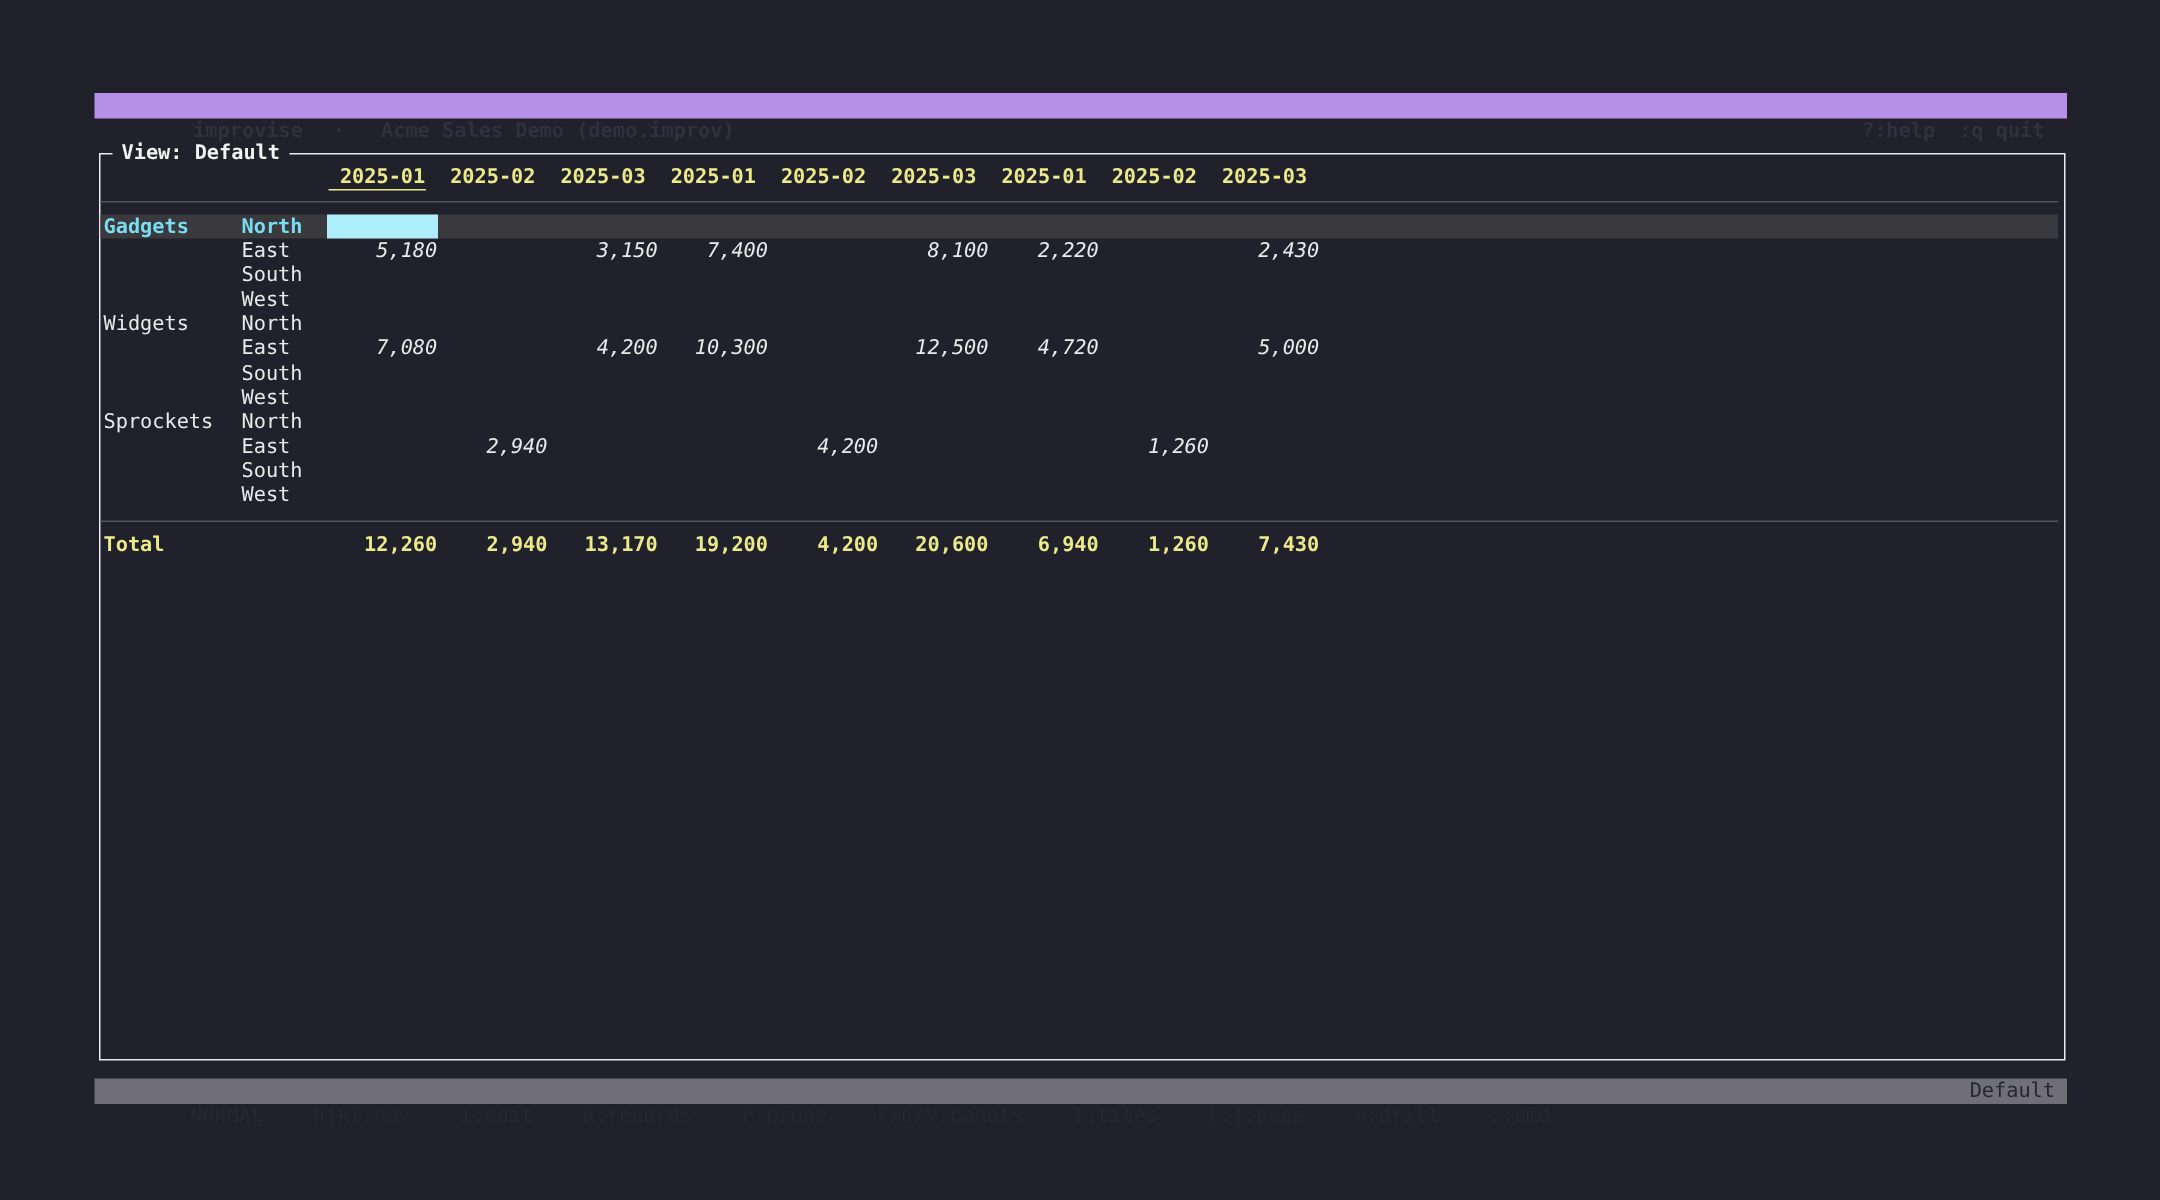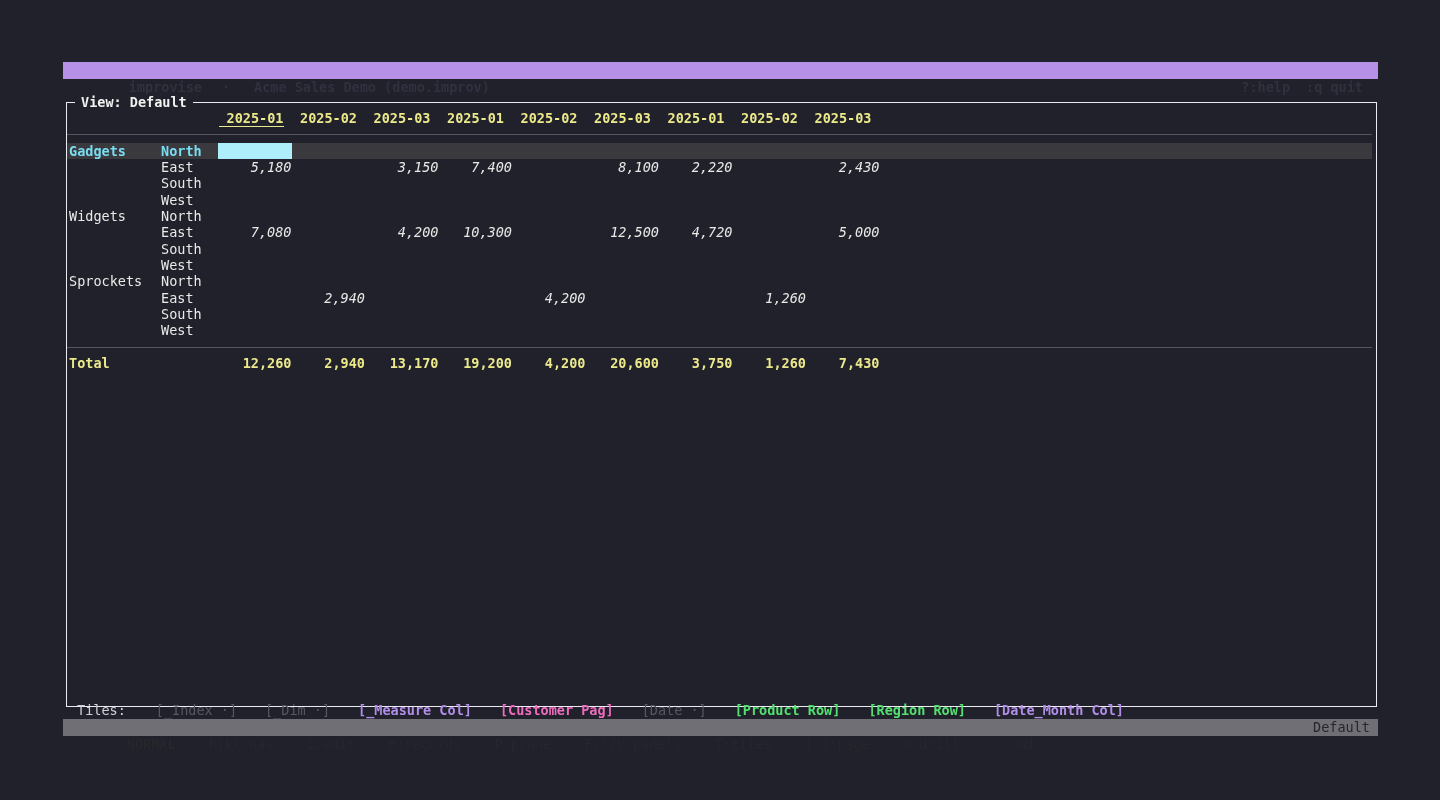--- a/index.html
+++ b/index.html
@@ -113,7 +113,7 @@
         <div class="line row"><div class="pcell"></div><div class="rcell">West</div><div class="vcell"></div><div class="vcell"></div><div class="vcell"></div><div class="vcell"></div><div class="vcell"></div><div class="vcell"></div><div class="vcell"></div><div class="vcell"></div><div class="vcell"></div></div>
       </div>
     <div class="hsep"></div>
-    <div class="line total-line" id="total-line"><div class="tlabel">Total</div><div class="vcell">12,260</div><div class="vcell">2,940</div><div class="vcell">13,170</div><div class="vcell">19,200</div><div class="vcell">4,200</div><div class="vcell">20,600</div><div class="vcell">3,750</div><div class="vcell">1,260</div><div class="vcell">7,430</div></div>
+    <div class="line total-line" id="total-line"><div class="tlabel">Total</div><div class="vcell">12,260</div><div class="vcell">2,940</div><div class="vcell">13,170</div><div class="vcell">19,200</div><div class="vcell">4,200</div><div class="vcell">20,600</div><div class="vcell">6,940</div><div class="vcell">1,260</div><div class="vcell">7,430</div></div>
   </div>
 
   <div class="tiles">

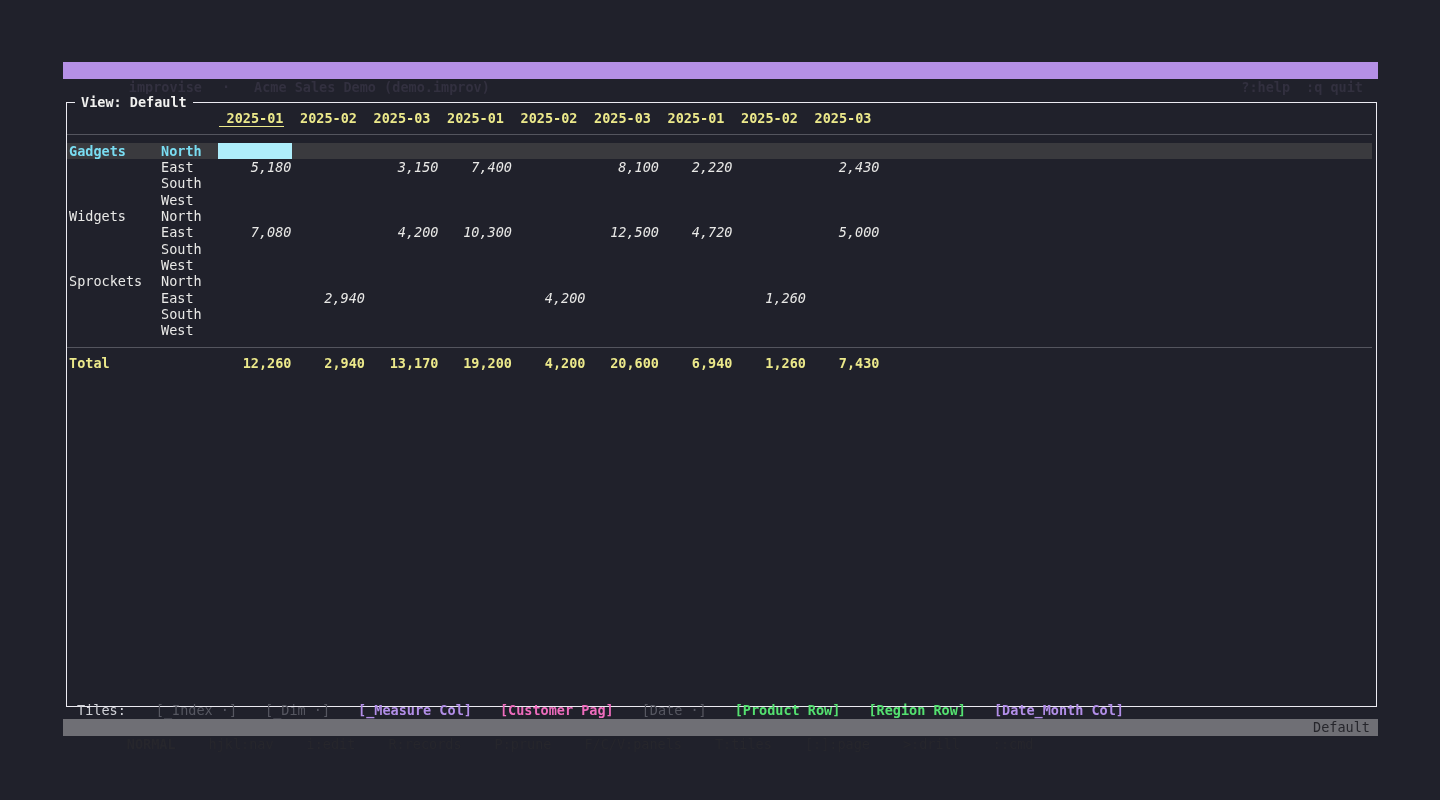--- a/index.html
+++ b/index.html
@@ -116,10 +116,6 @@
     <div class="line total-line" id="total-line"><div class="tlabel">Total</div><div class="vcell">12,260</div><div class="vcell">2,940</div><div class="vcell">13,170</div><div class="vcell">19,200</div><div class="vcell">4,200</div><div class="vcell">20,600</div><div class="vcell">6,940</div><div class="vcell">1,260</div><div class="vcell">7,430</div></div>
   </div>
 
-  <div class="tiles">
-    <span class="tiles-label">Tiles:</span>
-    <span id="tiles-list"><span class="tile dim">[_Index ·]</span><span class="tile dim">[_Dim ·]</span><span class="tile purple">[_Measure Col]</span><span class="tile pink">[Customer Pag]</span><span class="tile dim">[Date ·]</span><span class="tile green">[Product Row]</span><span class="tile green">[Region Row]</span><span class="tile purple">[Date_Month Col]</span></span>
-  </div>
 
   <div class="statusbar">
     <span class="sb-left">

